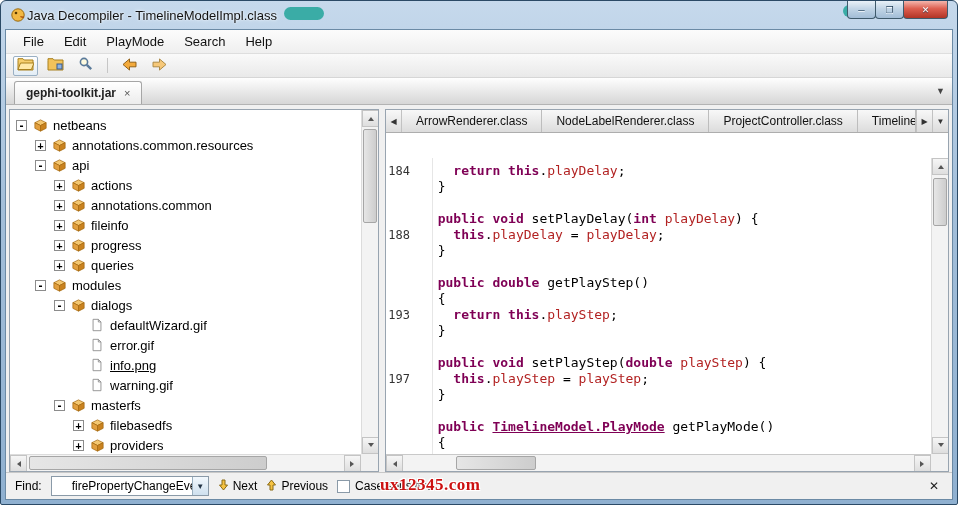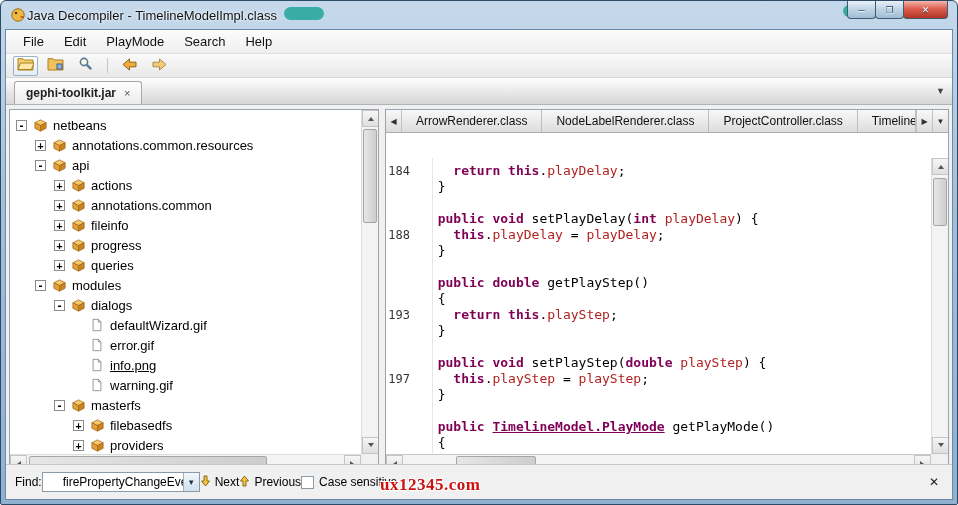--- a/index.html
+++ b/index.html
@@ -104,8 +104,8 @@
   .tri.right{ border-left:4px solid #555; margin-right:-2px; }
 
   
-  .findbar{ position:absolute; left:0; right:0; bottom:0; height:35px; background:#f0f0f0;
-            border-top:1px solid #c8c8c8; display:flex; align-items:center; gap:0;
+  .findbar{ position:absolute; left:0; right:0; bottom:0; height:27px; background:#f0f0f0;
+            border-top:1px solid #c8c8c8; display:flex; align-items:center; gap:9px;
             padding:0 9px; font-size:12px; color:#000; }
   .find-combo{ width:158px; height:20px; background:#fff; border:1px solid #8a9aa8; display:flex; align-items:stretch; }
   .combo-text{ flex:1; min-width:0; overflow:hidden; white-space:nowrap; padding:2px 20px; }

